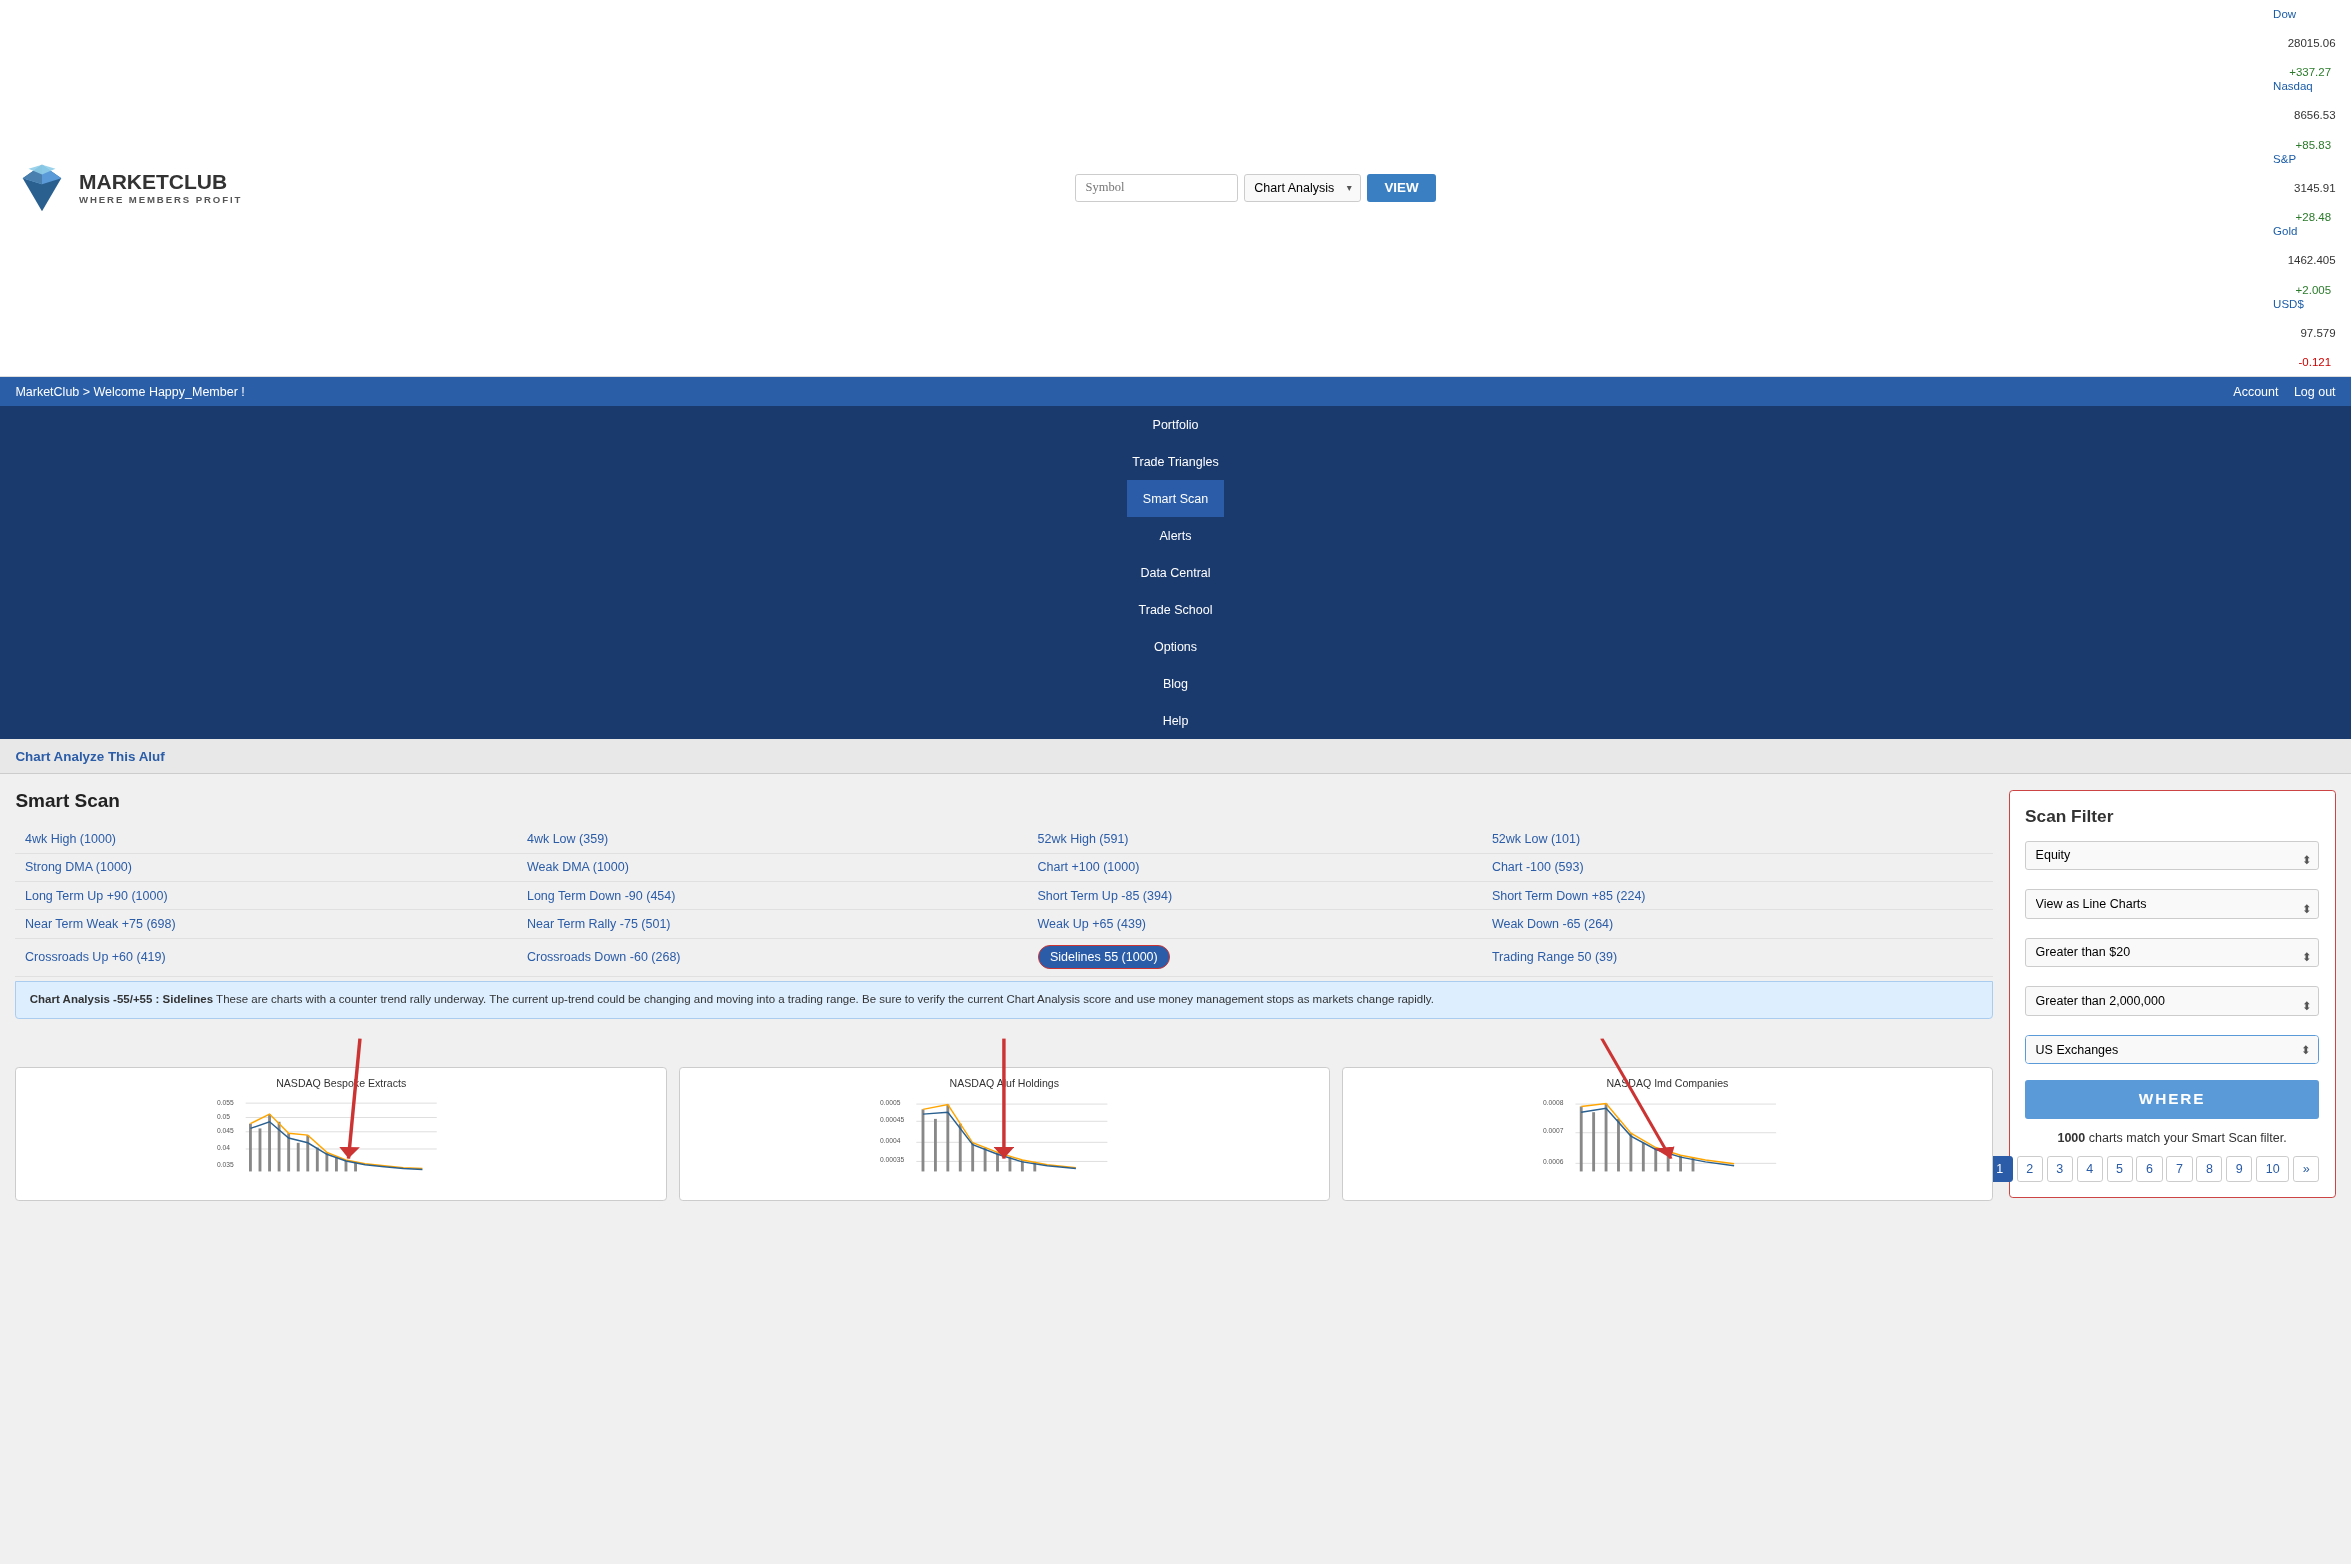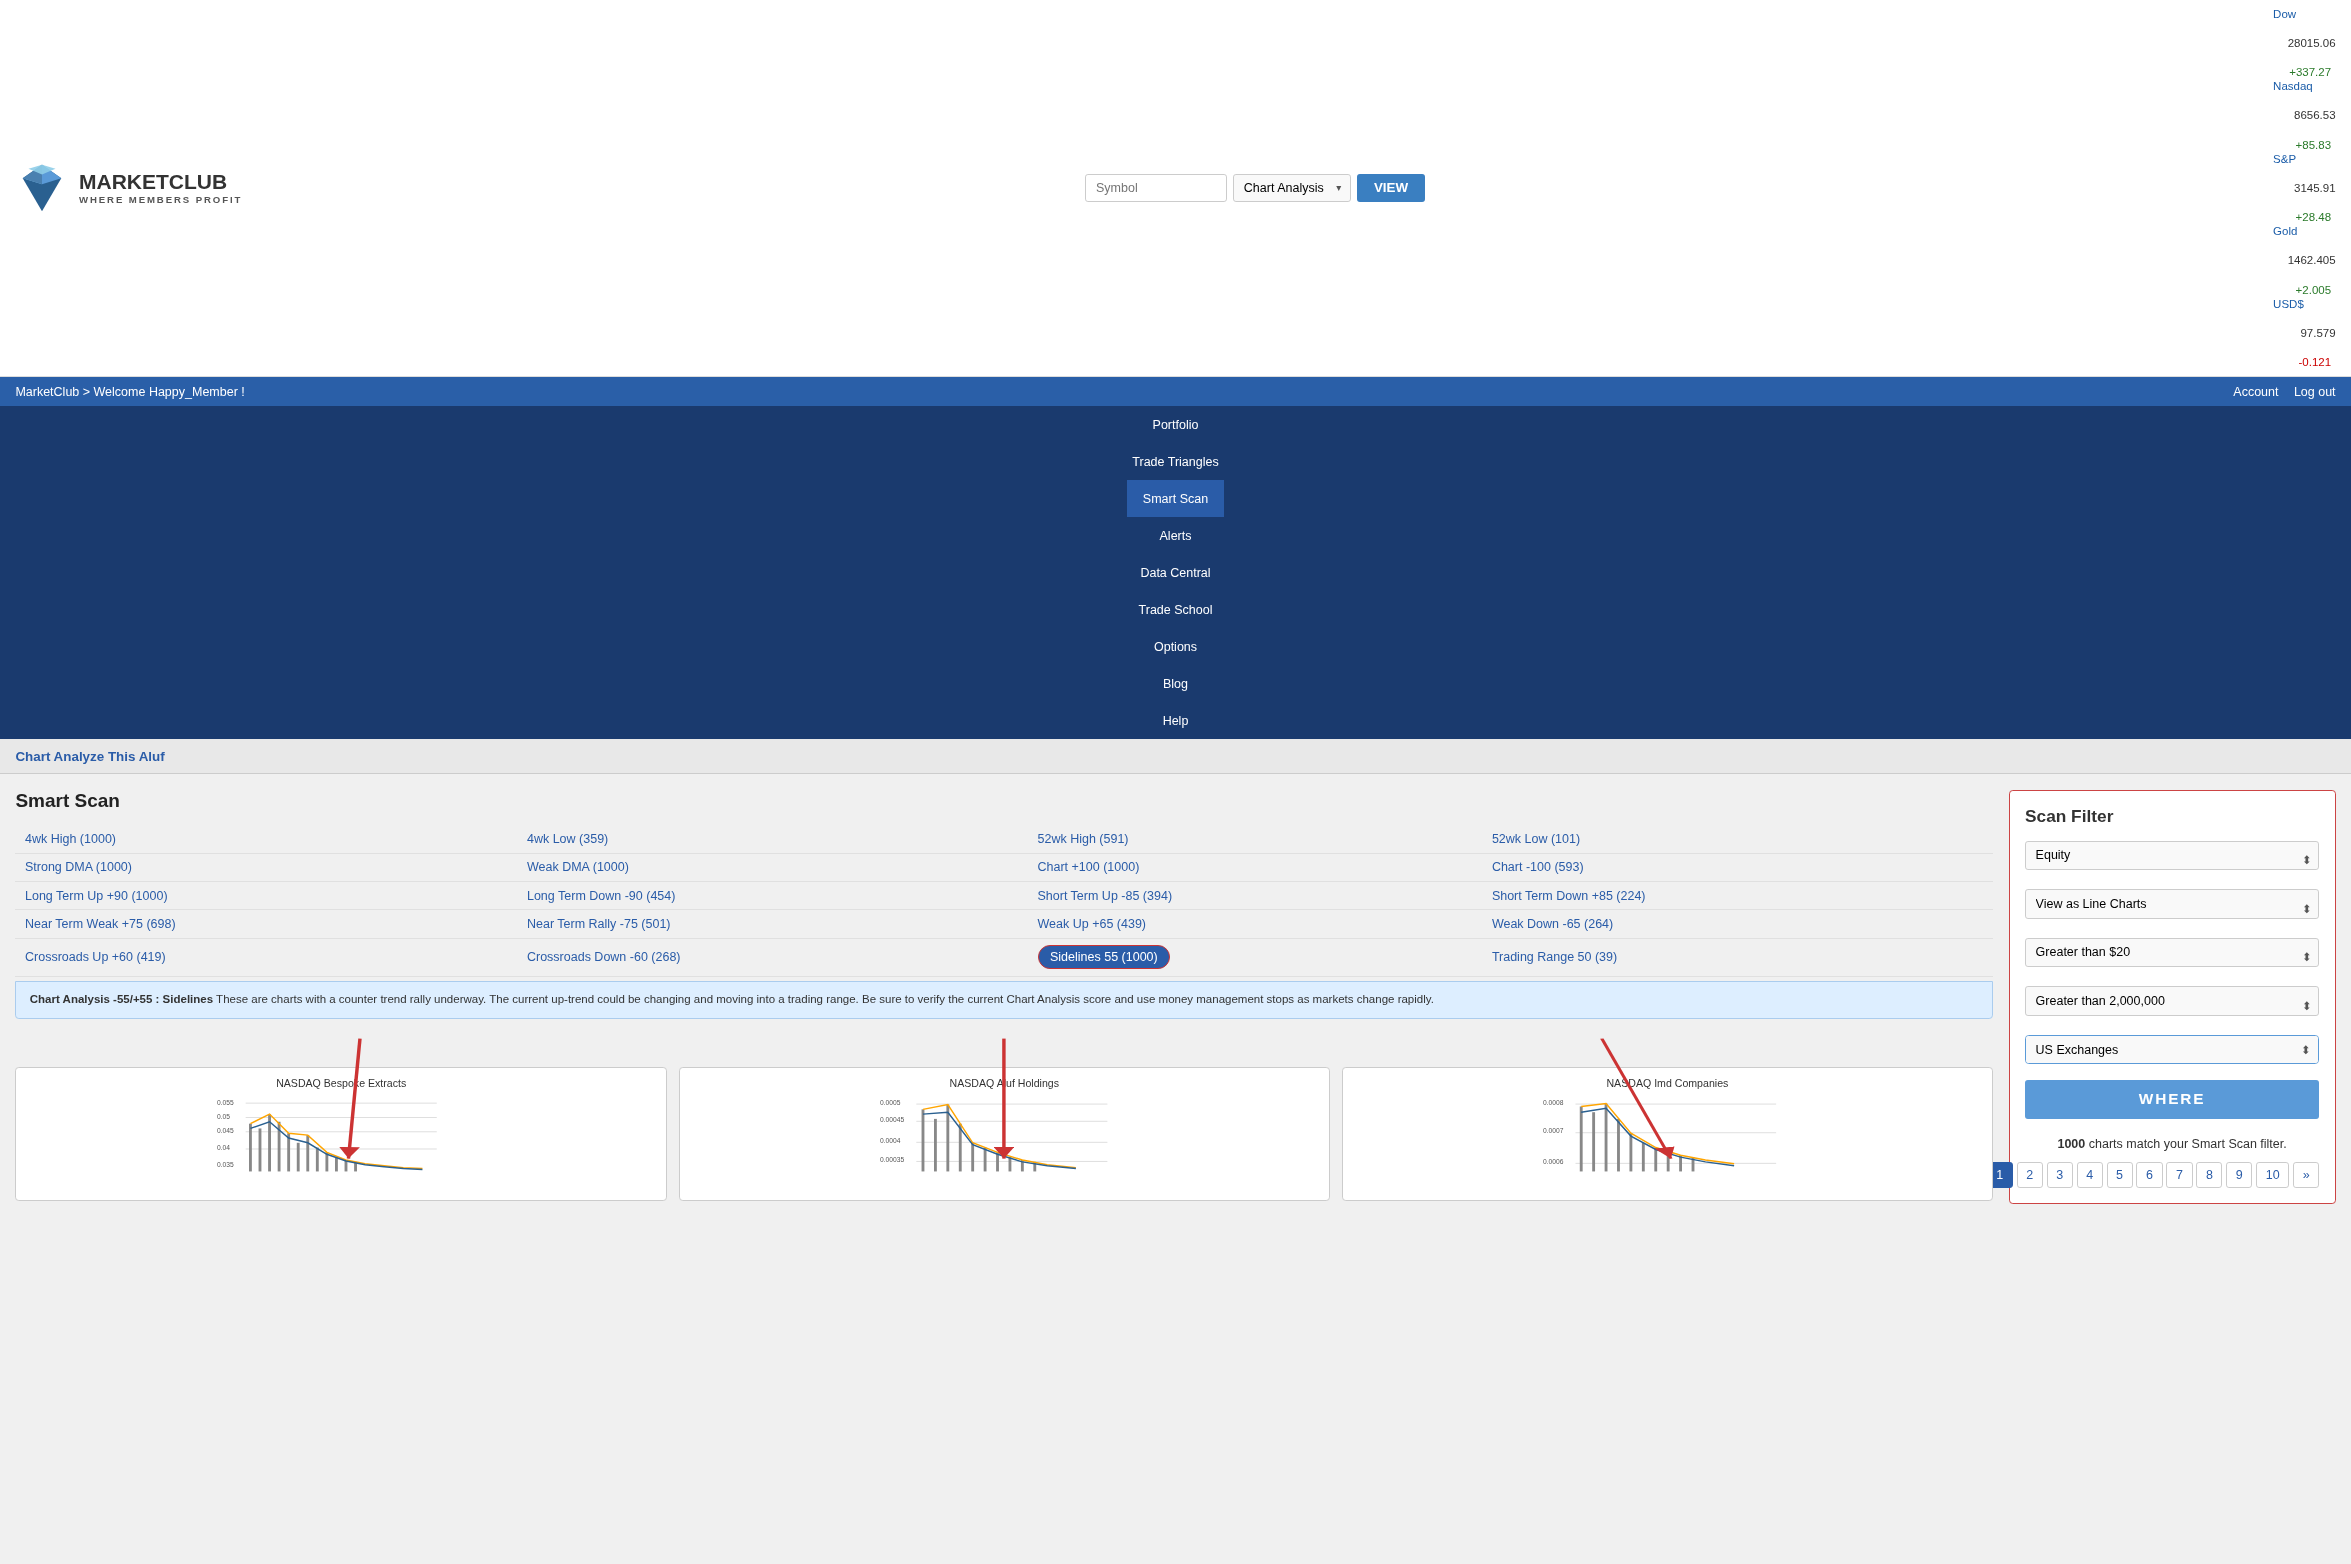--- a/index.html
+++ b/index.html
@@ -14,7 +14,7 @@
     .logo-sub { font-size: 9.6px; letter-spacing: 1.9px; color: #555; }
     .logo-sub span { font-weight: bold; }
     .header-center { display: flex; align-items: center; gap: 5.8px; }
-    .symbol-input { padding: 5.8px 9.6px; border: 1px solid #ccc; border-radius: 2.9px; font-size: 12.5px; width: 142px; color: #999; }
+    .symbol-input { padding: 5.8px 9.6px; border: 1px solid #ccc; border-radius: 2.9px; font-size: 12.5px; width: 163px; color: #999; font-family: Liberation Serif, serif; }
     .chart-select { padding: 5.8px 25px 5.8px 9.6px; border: 1px solid #ccc; border-radius: 2.9px; font-size: 12.5px; background: #f9f9f9; appearance: none; cursor: pointer; }
     .select-wrap { position: relative; display: inline-block; }
     .select-wrap::after { content: '▼'; font-size: 8.6px; position: absolute; right: 7.7px; top: 50%; transform: translateY(-50%); pointer-events: none; color: #555; }

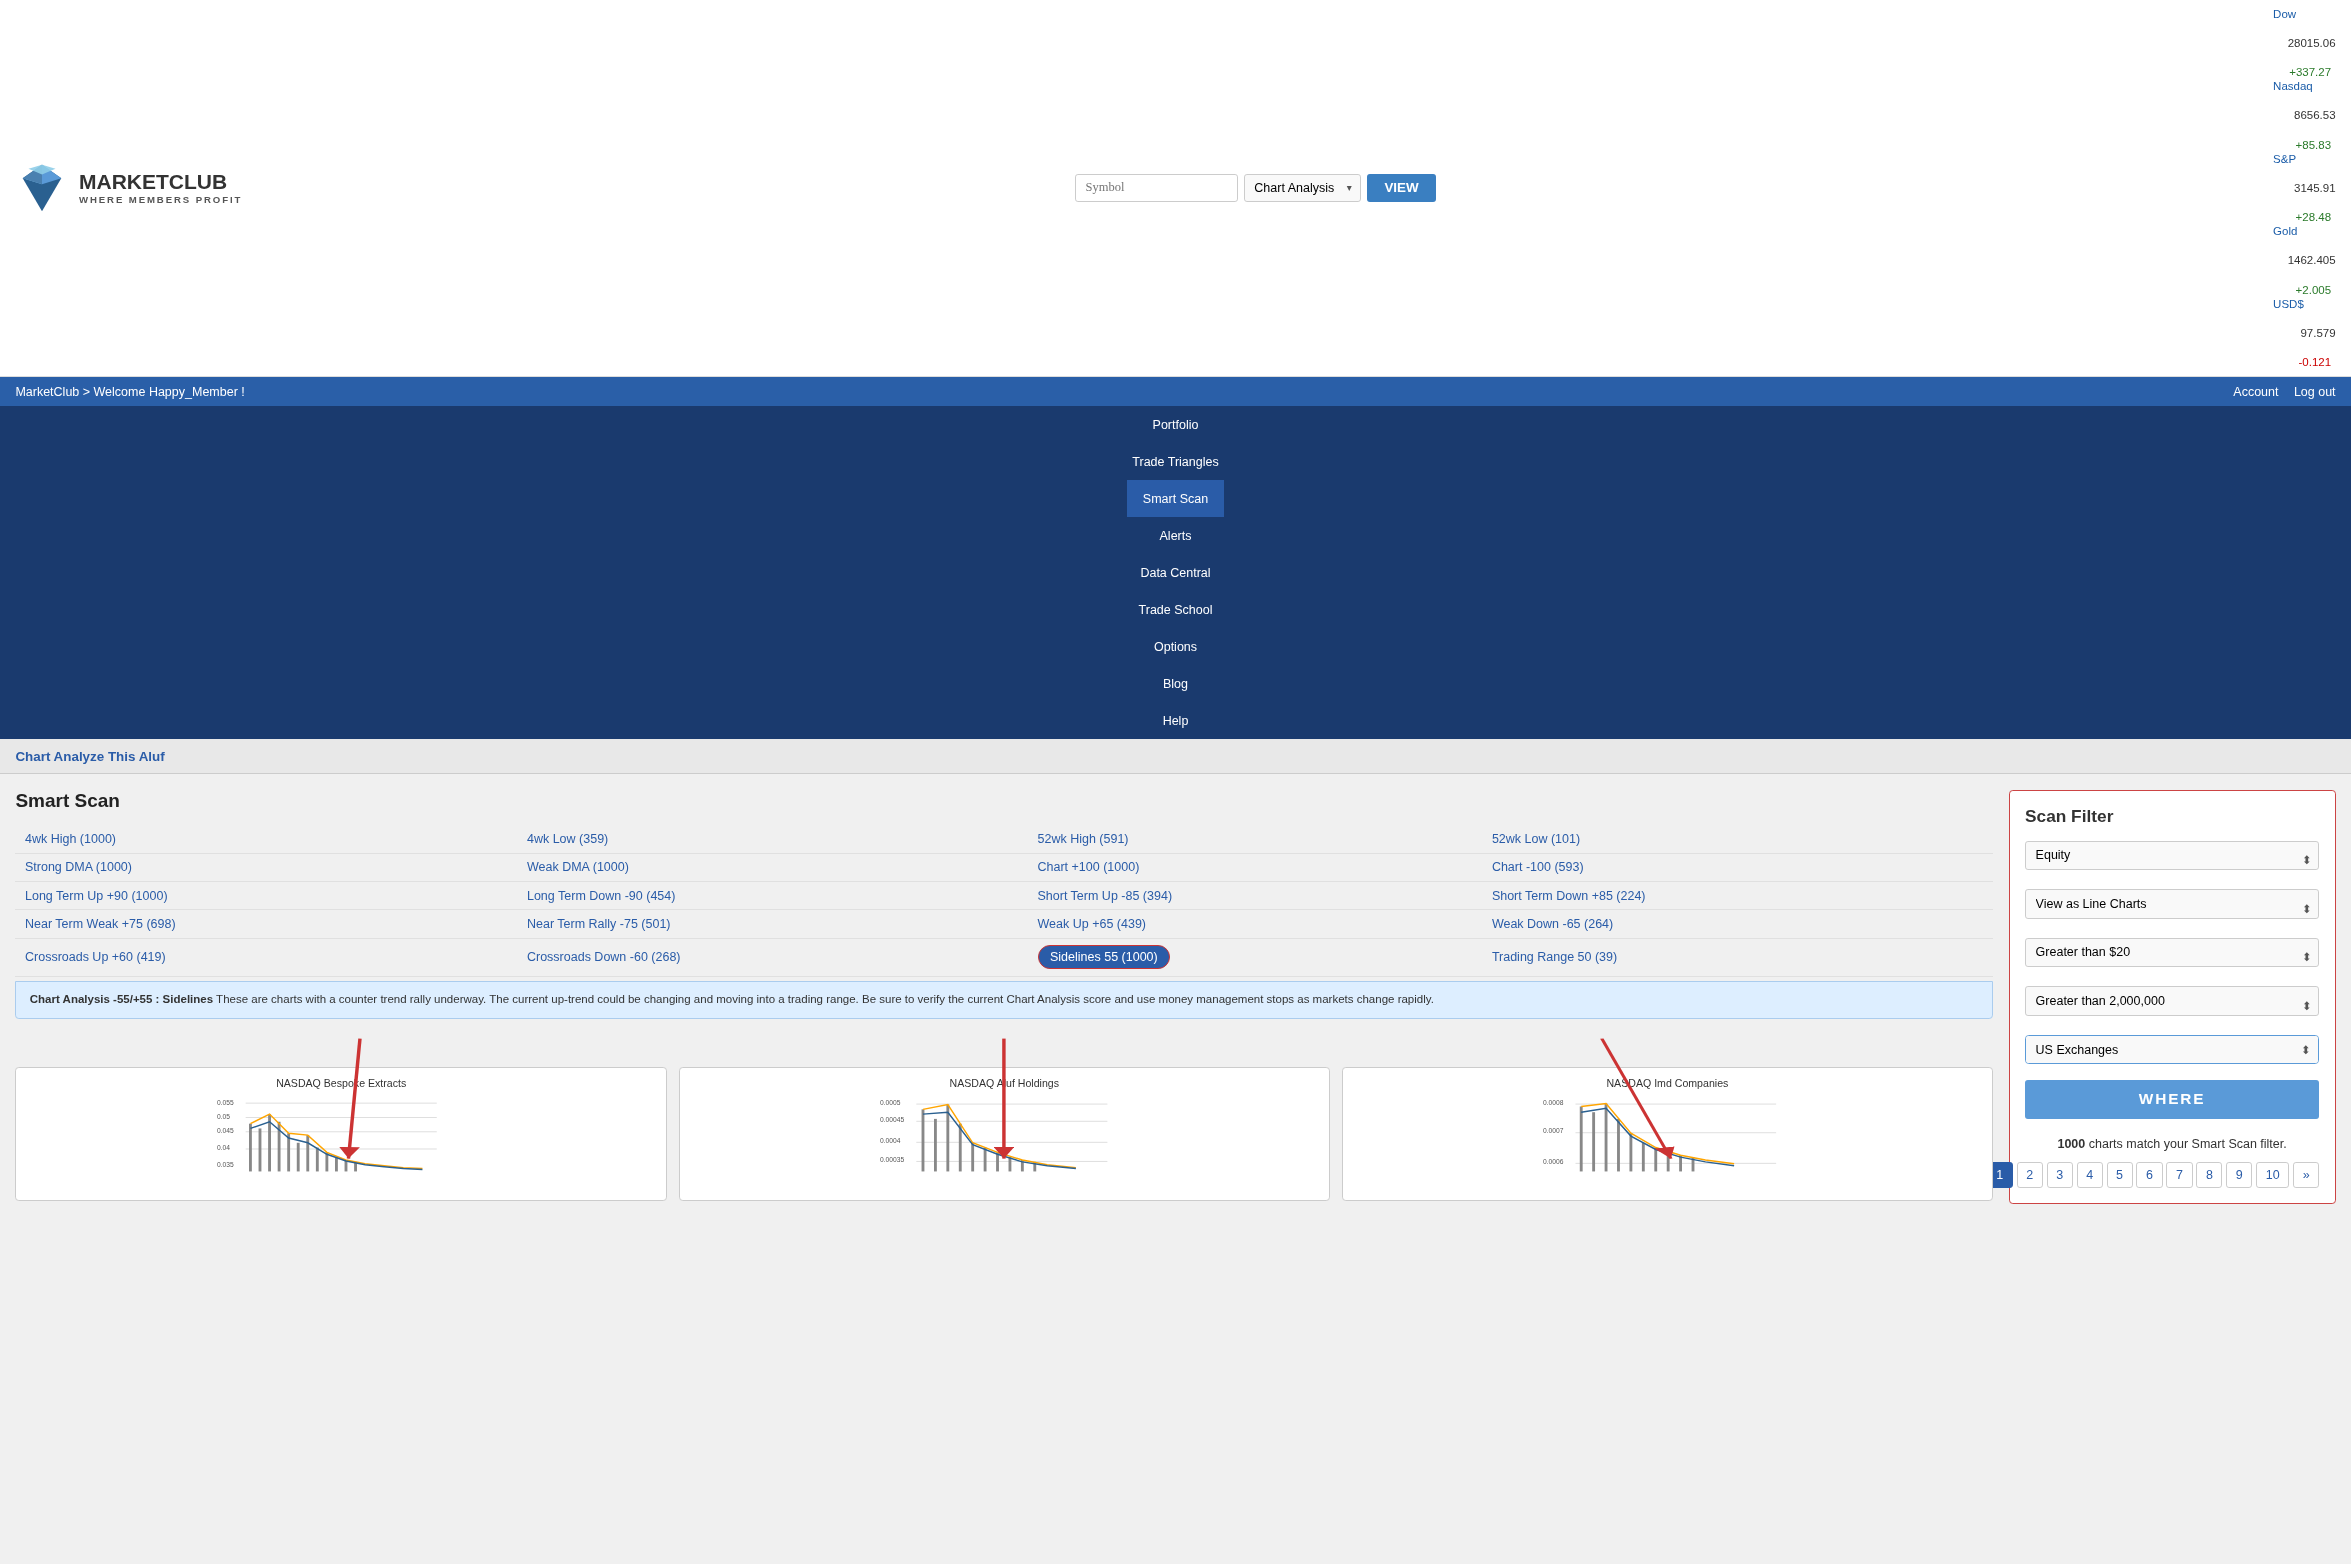--- a/index.html
+++ b/index.html
@@ -72,7 +72,7 @@
     .filter-select-wrap { position: relative; margin-bottom: 9.6px; }
     .filter-select-wrap::after { content: '⬍'; font-size: 11.5px; position: absolute; right: 7.7px; top: 50%; transform: translateY(-50%); pointer-events: none; color: #555; }
     .scan-btn { width: 100%; background: #5a9ad8; color: #fff; border: none; padding: 10.6px; font-size: 15.4px; font-weight: bold; border-radius: 2.9px; cursor: pointer; letter-spacing: 1.9px; margin-top: 5.8px; }
-    .match-text { text-align: center; font-size: 12.5px; margin-top: 18px; color: #333; }
+    .match-text { text-align: center; font-size: 12.5px; margin-top: 12px; color: #333; }
     .match-text strong { font-weight: bold; }
 
     

